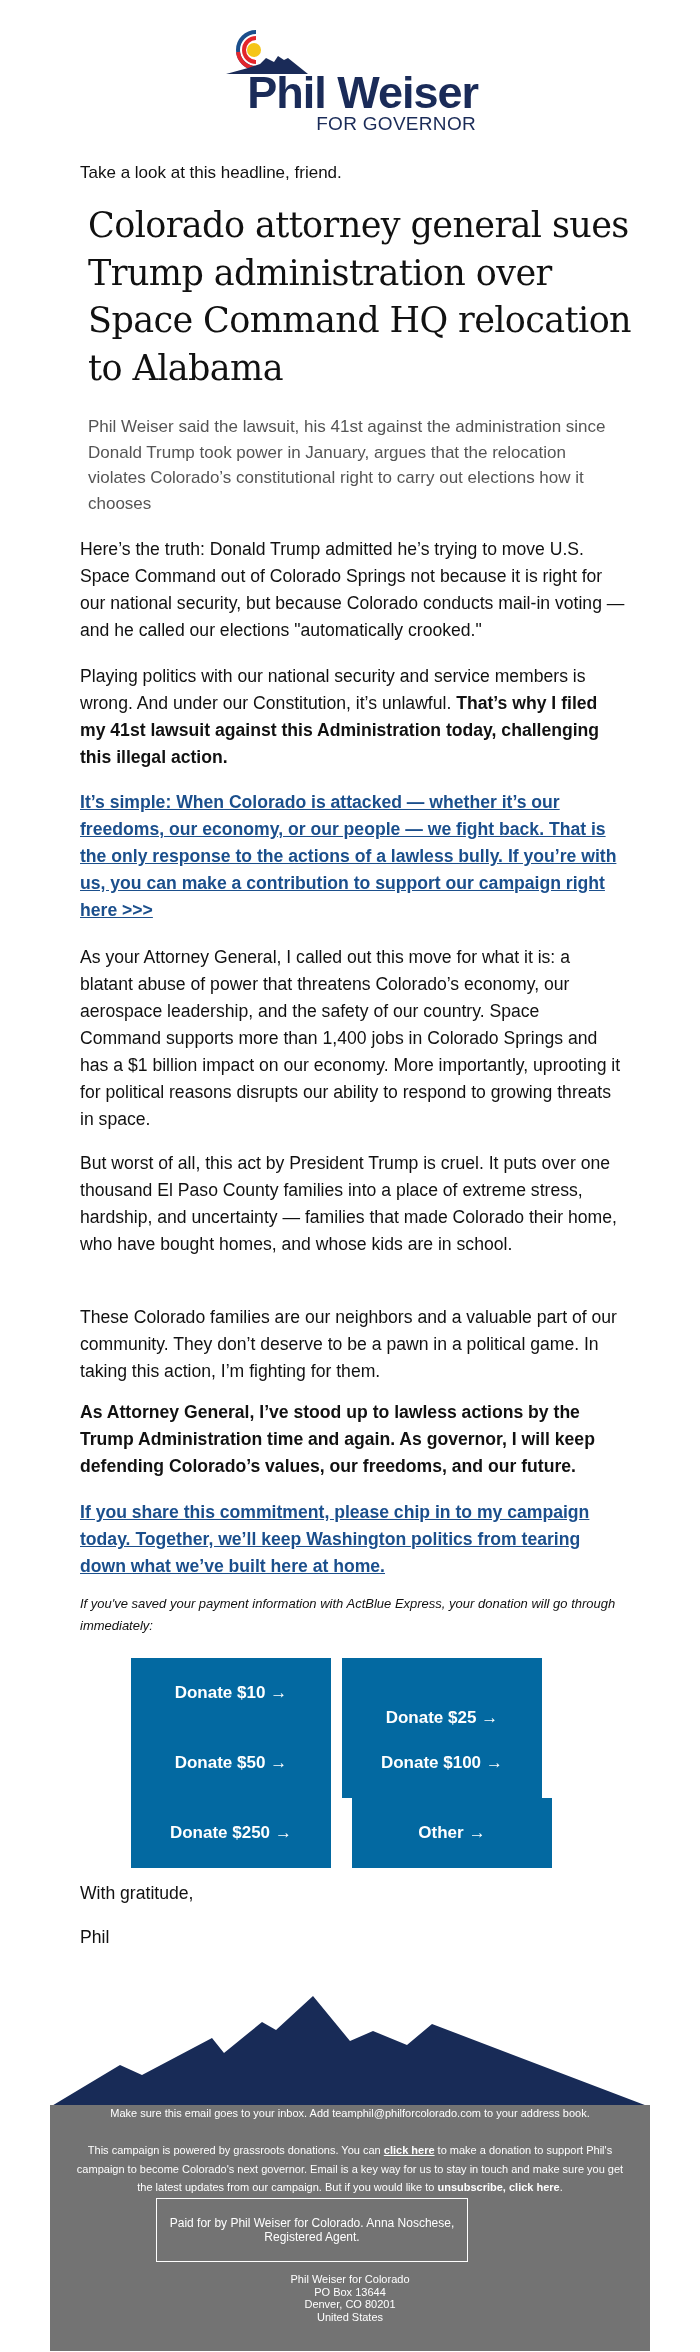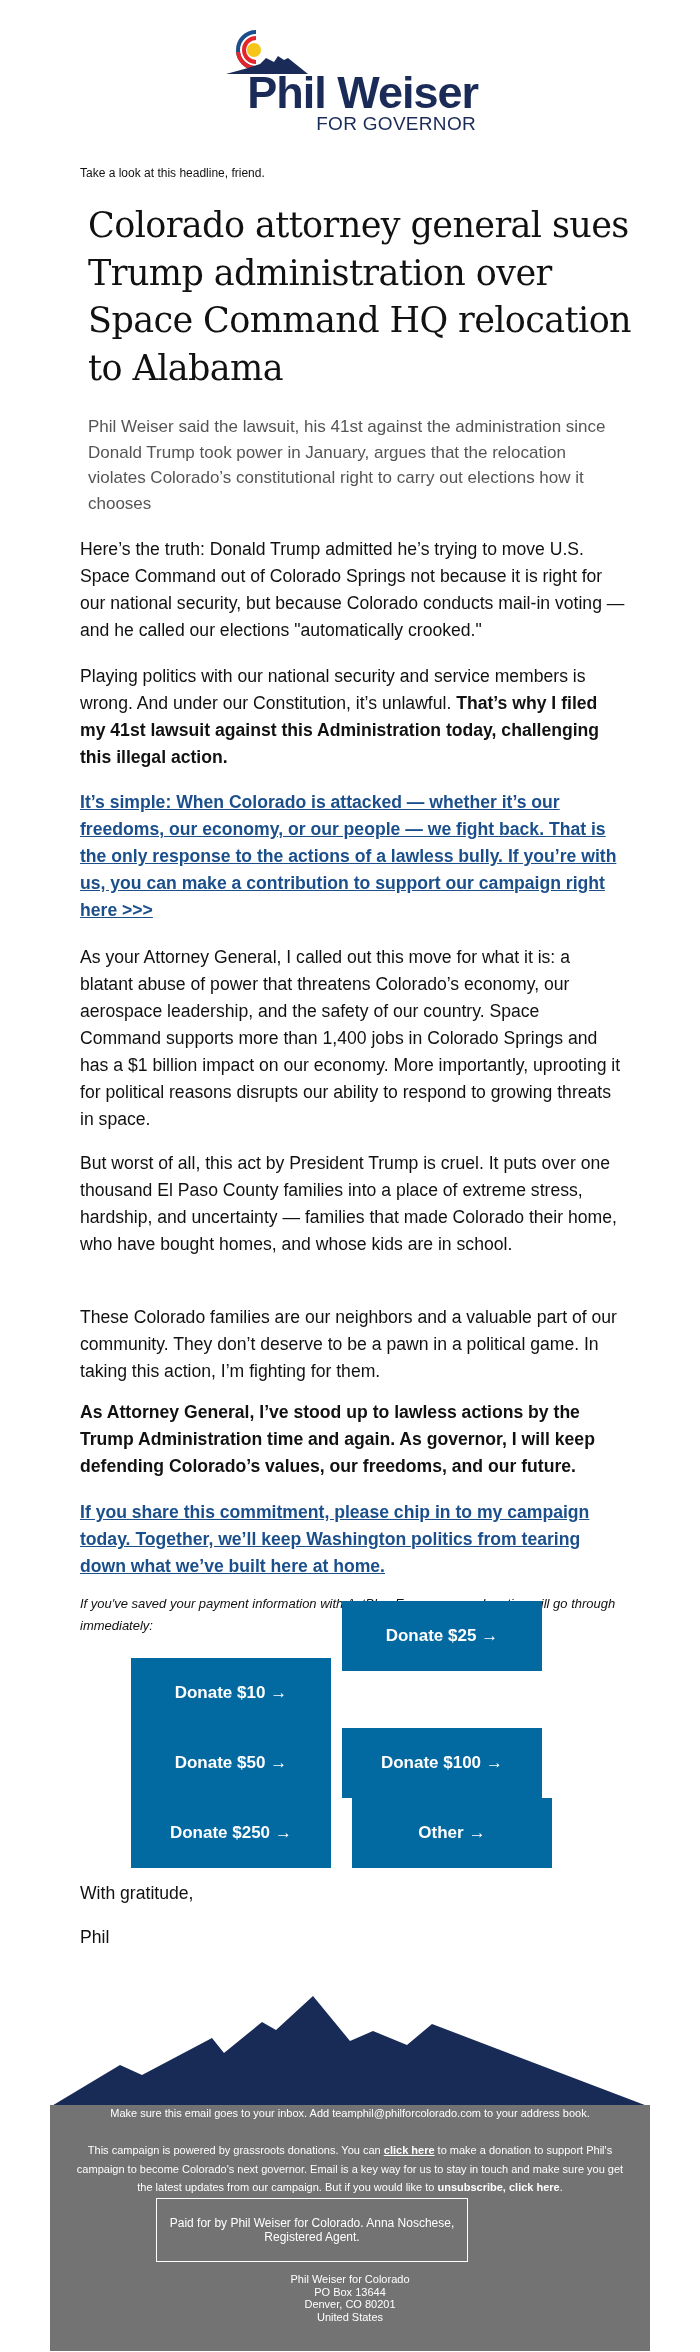--- a/index.html
+++ b/index.html
@@ -11,7 +11,7 @@
   .logo-name { position: absolute; left: 224px; top: 56px; width: 254px; text-align: right; font-family: "Liberation Sans", sans-serif; font-weight: 900; font-size: 45px; letter-spacing: -1px; color: #1a2b58; line-height: 46px; }
   .logo-sub { position: absolute; left: 300px; top: 100px; width: 176px; text-align: right; font-family: "Liberation Sans", sans-serif; font-size: 19px; color: #1a2b58; line-height: 20px; letter-spacing: 0.3px; }
 
-  .intro { position: absolute; left: 80px; top: 162px; font-size: 12px; line-height: 22px; color: #111; }
+  .intro { position: absolute; left: 80px; top: 162px; font-size: 17px; line-height: 22px; color: #111; }
 
   .headline { position: absolute; left: 88px; top: 202px; width: 560px; font-family: "DejaVu Serif", "Liberation Serif", serif; font-size: 35px; line-height: 47.5px; color: #111; letter-spacing: -0.6px; }
   .subhead { position: absolute; left: 88px; top: 414px; width: 540px; font-size: 17px; line-height: 25.5px; color: #555555; }

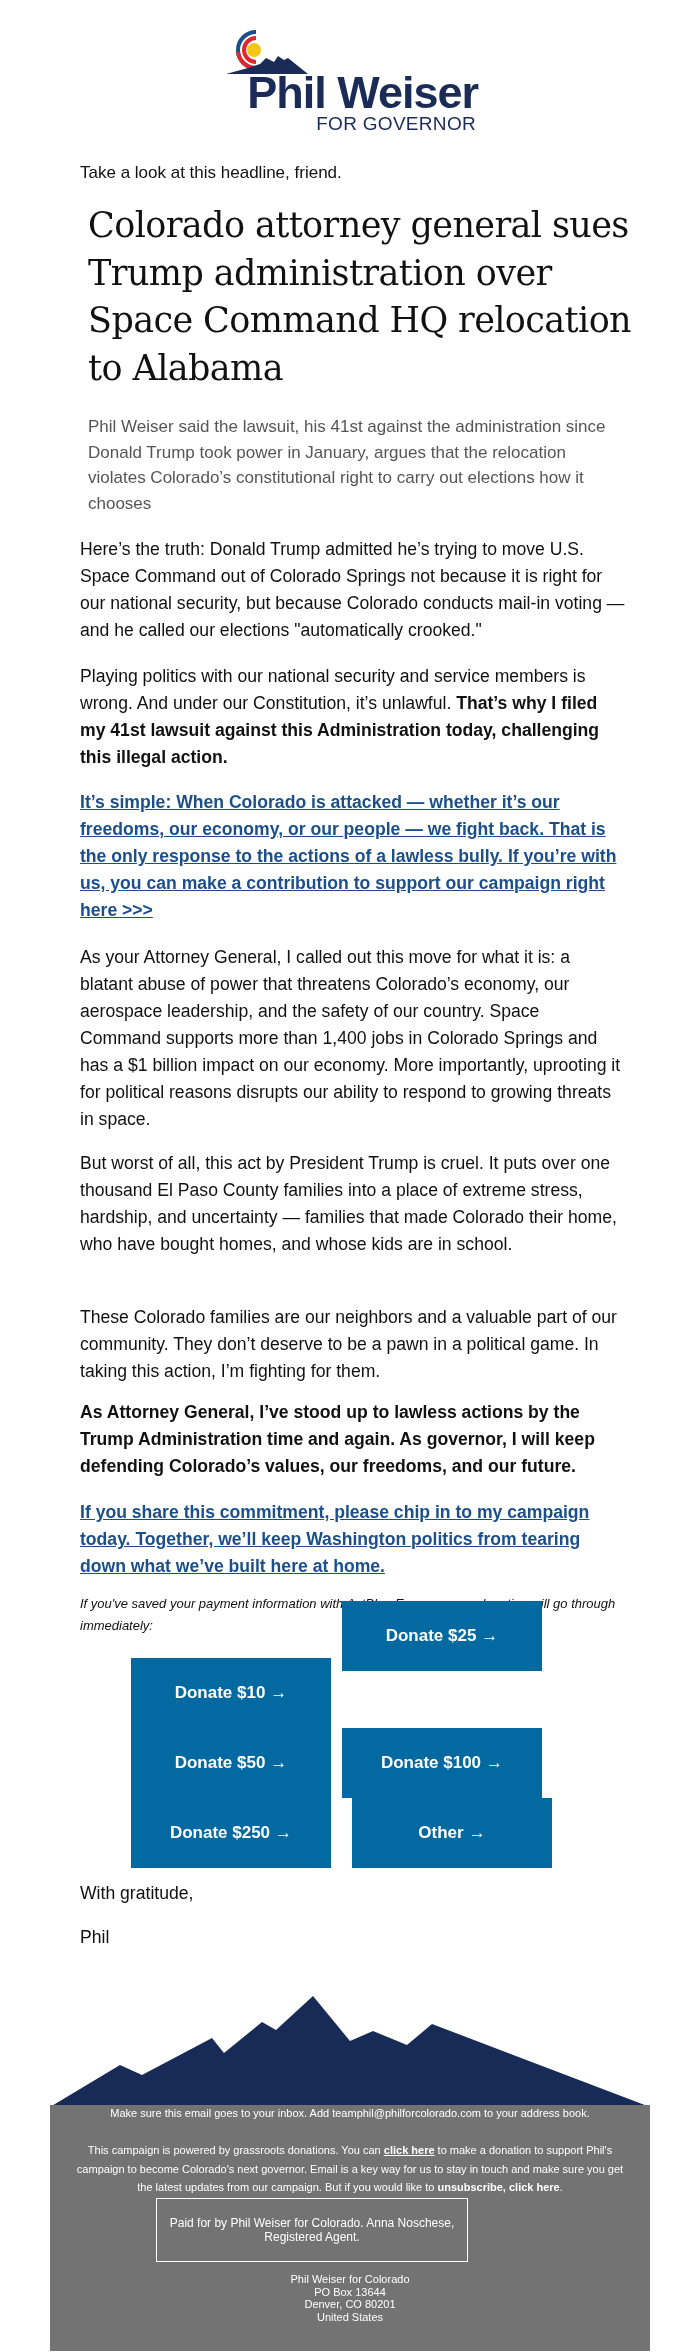--- a/index.html
+++ b/index.html
@@ -80,7 +80,7 @@
   <span>Donate $10</span>
     <span class="arrow">→</span>
 </a>
-<a class="donate-btn" style="left:342px; top:1601px;">
+<a class="donate-btn" style="left:342px; top:1658px;align-items:flex-end;">
   <span>Donate $25</span>
     <span class="arrow">→</span>
 </a>

